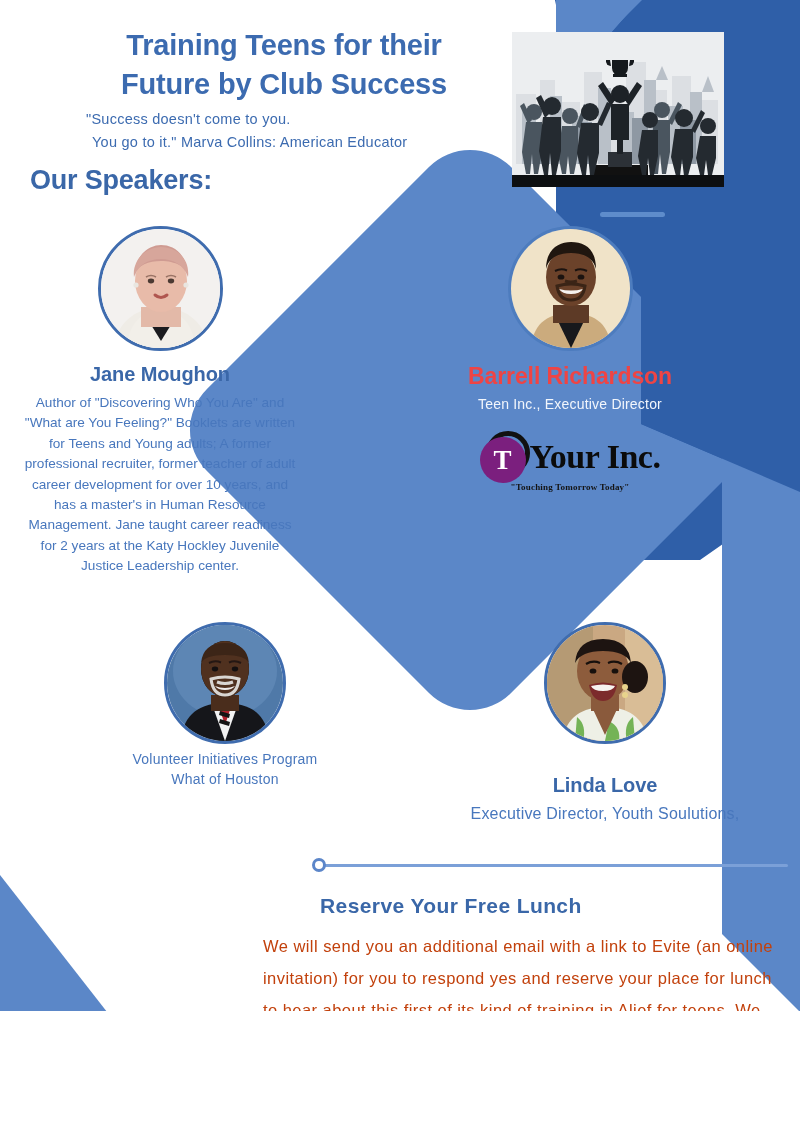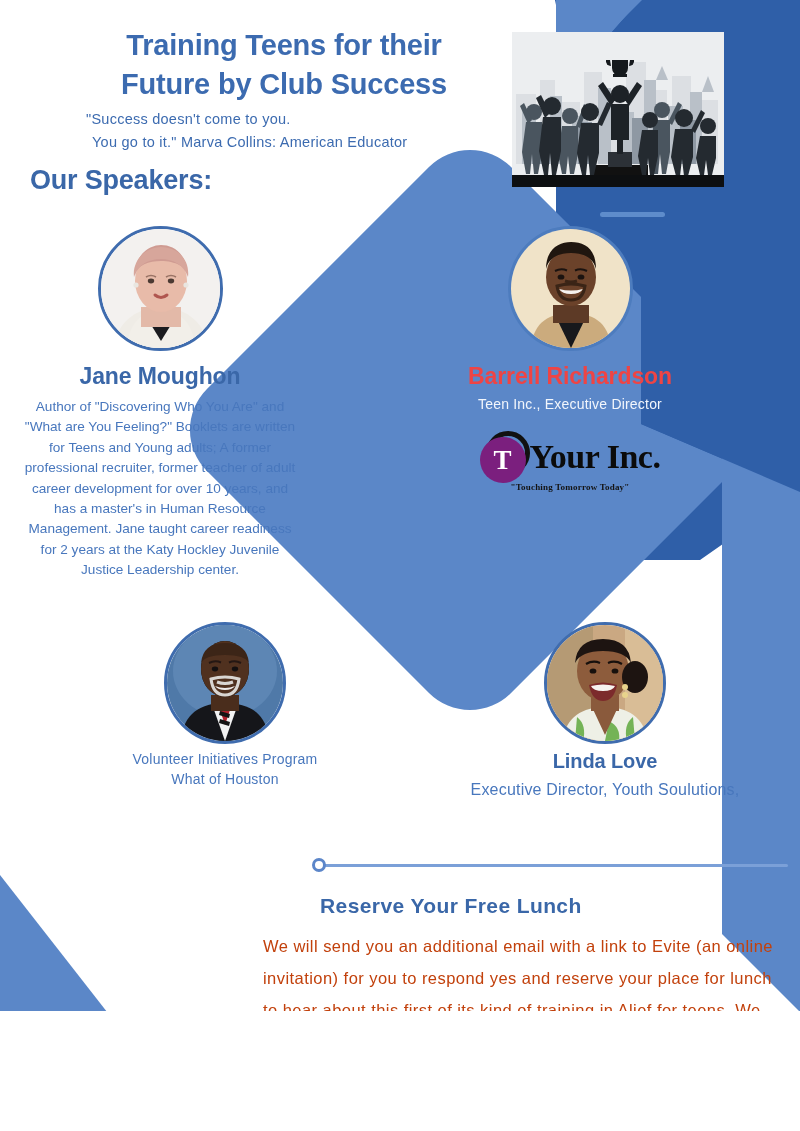--- a/index.html
+++ b/index.html
@@ -72,7 +72,7 @@
   
   #sp-jane{left:10px;top:226px;width:300px;}
   #sp-jane .avatar{width:125px;height:125px;}
-  #sp-jane .sp-name{margin-top:12px;font-size:23px;color:#3a67a8;}
+  #sp-jane .sp-name{margin-top:12px;font-size:20px;color:#3a67a8;}
   #sp-jane .sp-bio{
     margin-top:7px;font-size:13.6px;line-height:1.5;color:#4877bd;
     padding:0 12px;

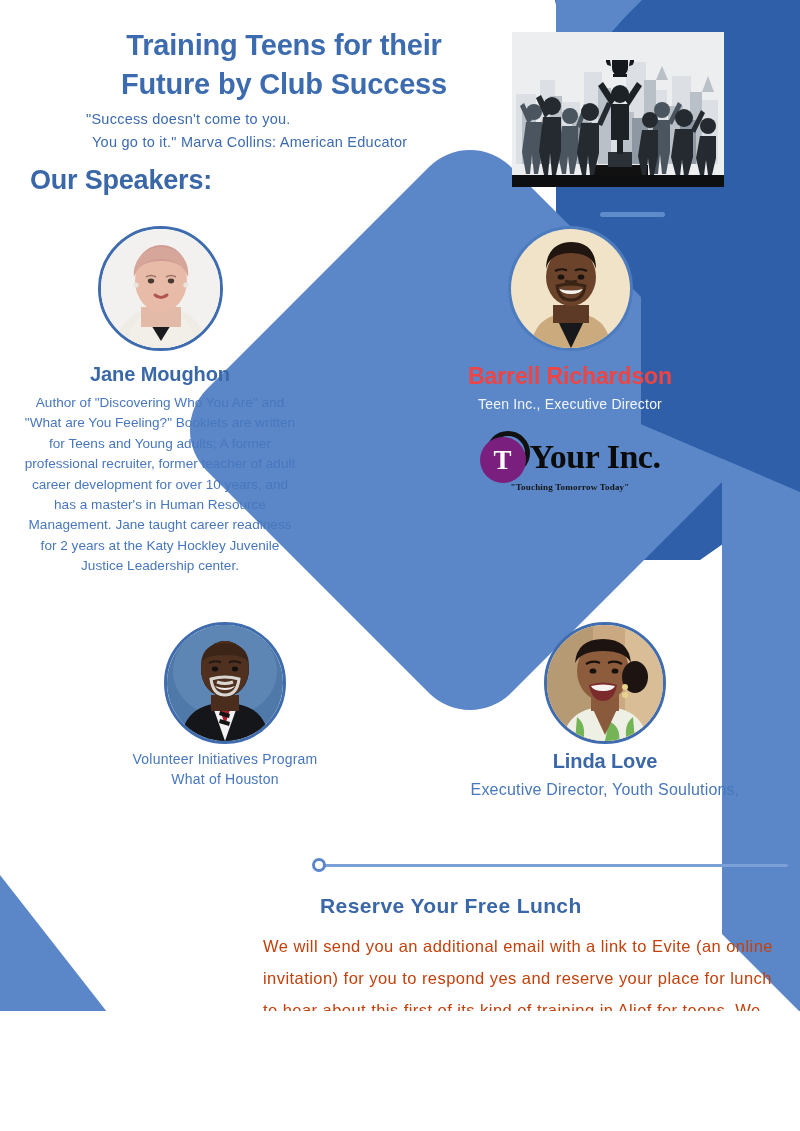--- a/index.html
+++ b/index.html
@@ -120,7 +120,7 @@
   
   #sp-linda{left:440px;top:622px;width:330px;}
   #sp-linda .avatar{width:122px;height:122px;}
-  #sp-linda .sp-name{margin-top:6px;font-size:20px;color:#3a67a8;}
+  #sp-linda .sp-name{margin-top:30px;font-size:20px;color:#3a67a8;}
   #sp-linda .sp-role{margin-top:5px;font-size:16px;line-height:1.45;color:#4877bd;}
 
   

